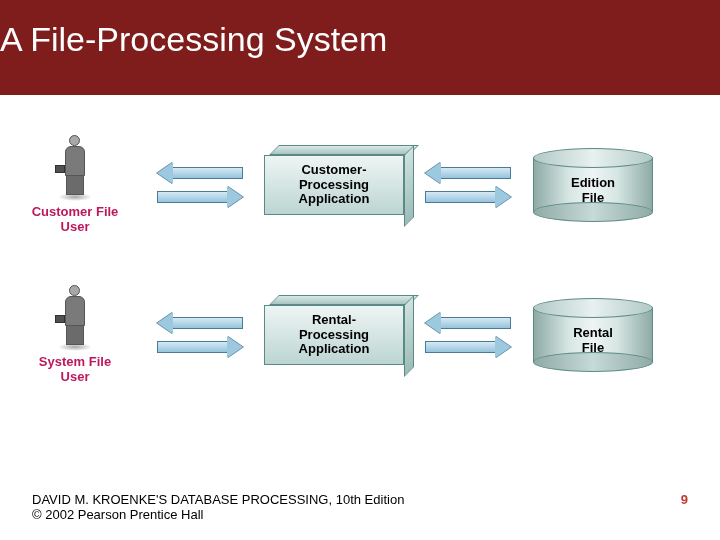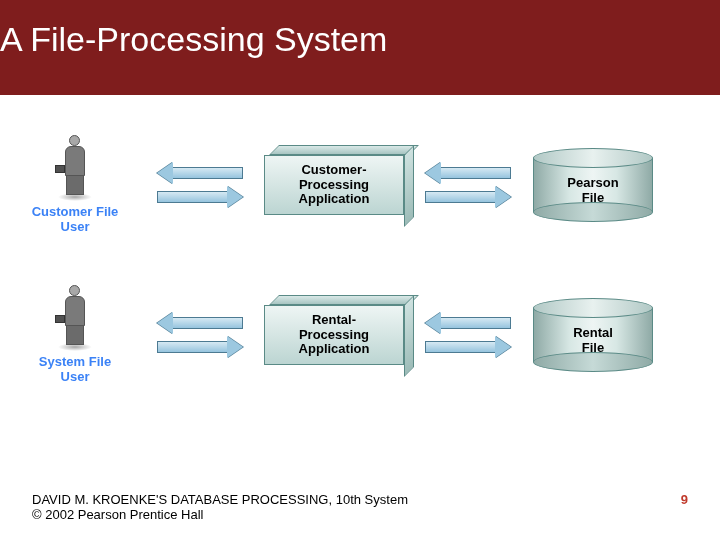--- a/index.html
+++ b/index.html
@@ -105,7 +105,7 @@
           <div class="cyl-bot"></div>
           <div class="cyl-top"></div>
         <div class="cyl-label">
-          <span>Pearson</span><br>
+          <span>Edition</span><br>
           <span>File</span>
         </div>
       </div>

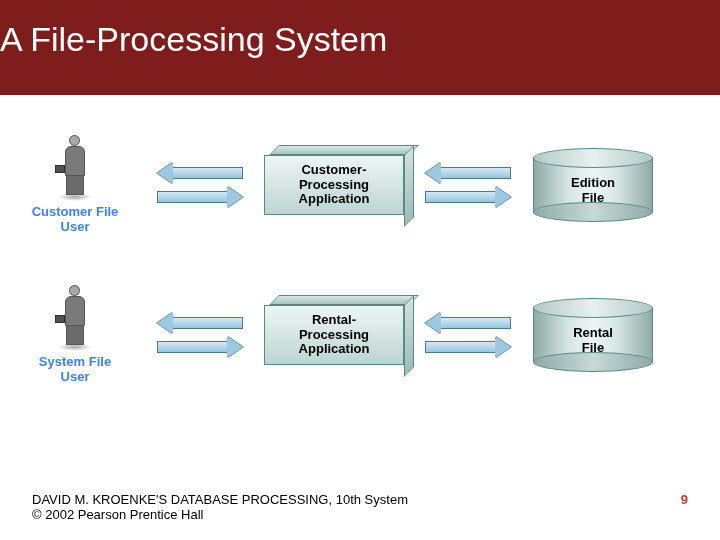--- a/index.html
+++ b/index.html
@@ -19,7 +19,7 @@
   .person .legs { width: 18px; height: 20px; background: #6b6b6b; border: 1px solid #555; position: absolute; top: 40px; left: 7px; }
   .person .case { width: 10px; height: 8px; background: #505050; border: 1px solid #333; position: absolute; top: 30px; left: -4px; }
   .person .shadow { width: 34px; height: 8px; background: radial-gradient(ellipse at center, rgba(0,0,0,.35), rgba(0,0,0,0) 70%); position: absolute; top: 58px; left: -1px; border-radius: 50%; }
-  .user-label { font-size: 13px; font-weight: bold; margin-top: 4px; color: #3b82f6; line-height: 1.15; }
+  .user-label { font-size: 13px; font-weight: bold; margin-top: 4px; color: #be185d; line-height: 1.15; }
 
   
   .arrow-col { width: 100px; display: flex; flex-direction: column; align-items: center; gap: 6px; }

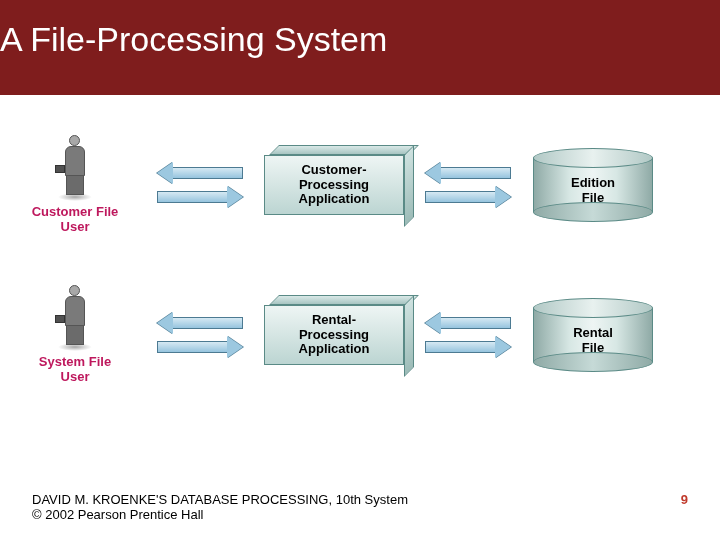--- a/index.html
+++ b/index.html
@@ -172,7 +172,7 @@
 
 <div class="footer">
   <div>
-    <div>DAVID M. KROENKE'S DATABASE PROCESSING, 10th System</div>
+    <div>DAVID M. KROENKE'S DATABASE PROCESSING, 10th Edition</div>
     <div>© 2002 Pearson Prentice Hall</div>
   </div>
   <div class="pageno">9</div>

